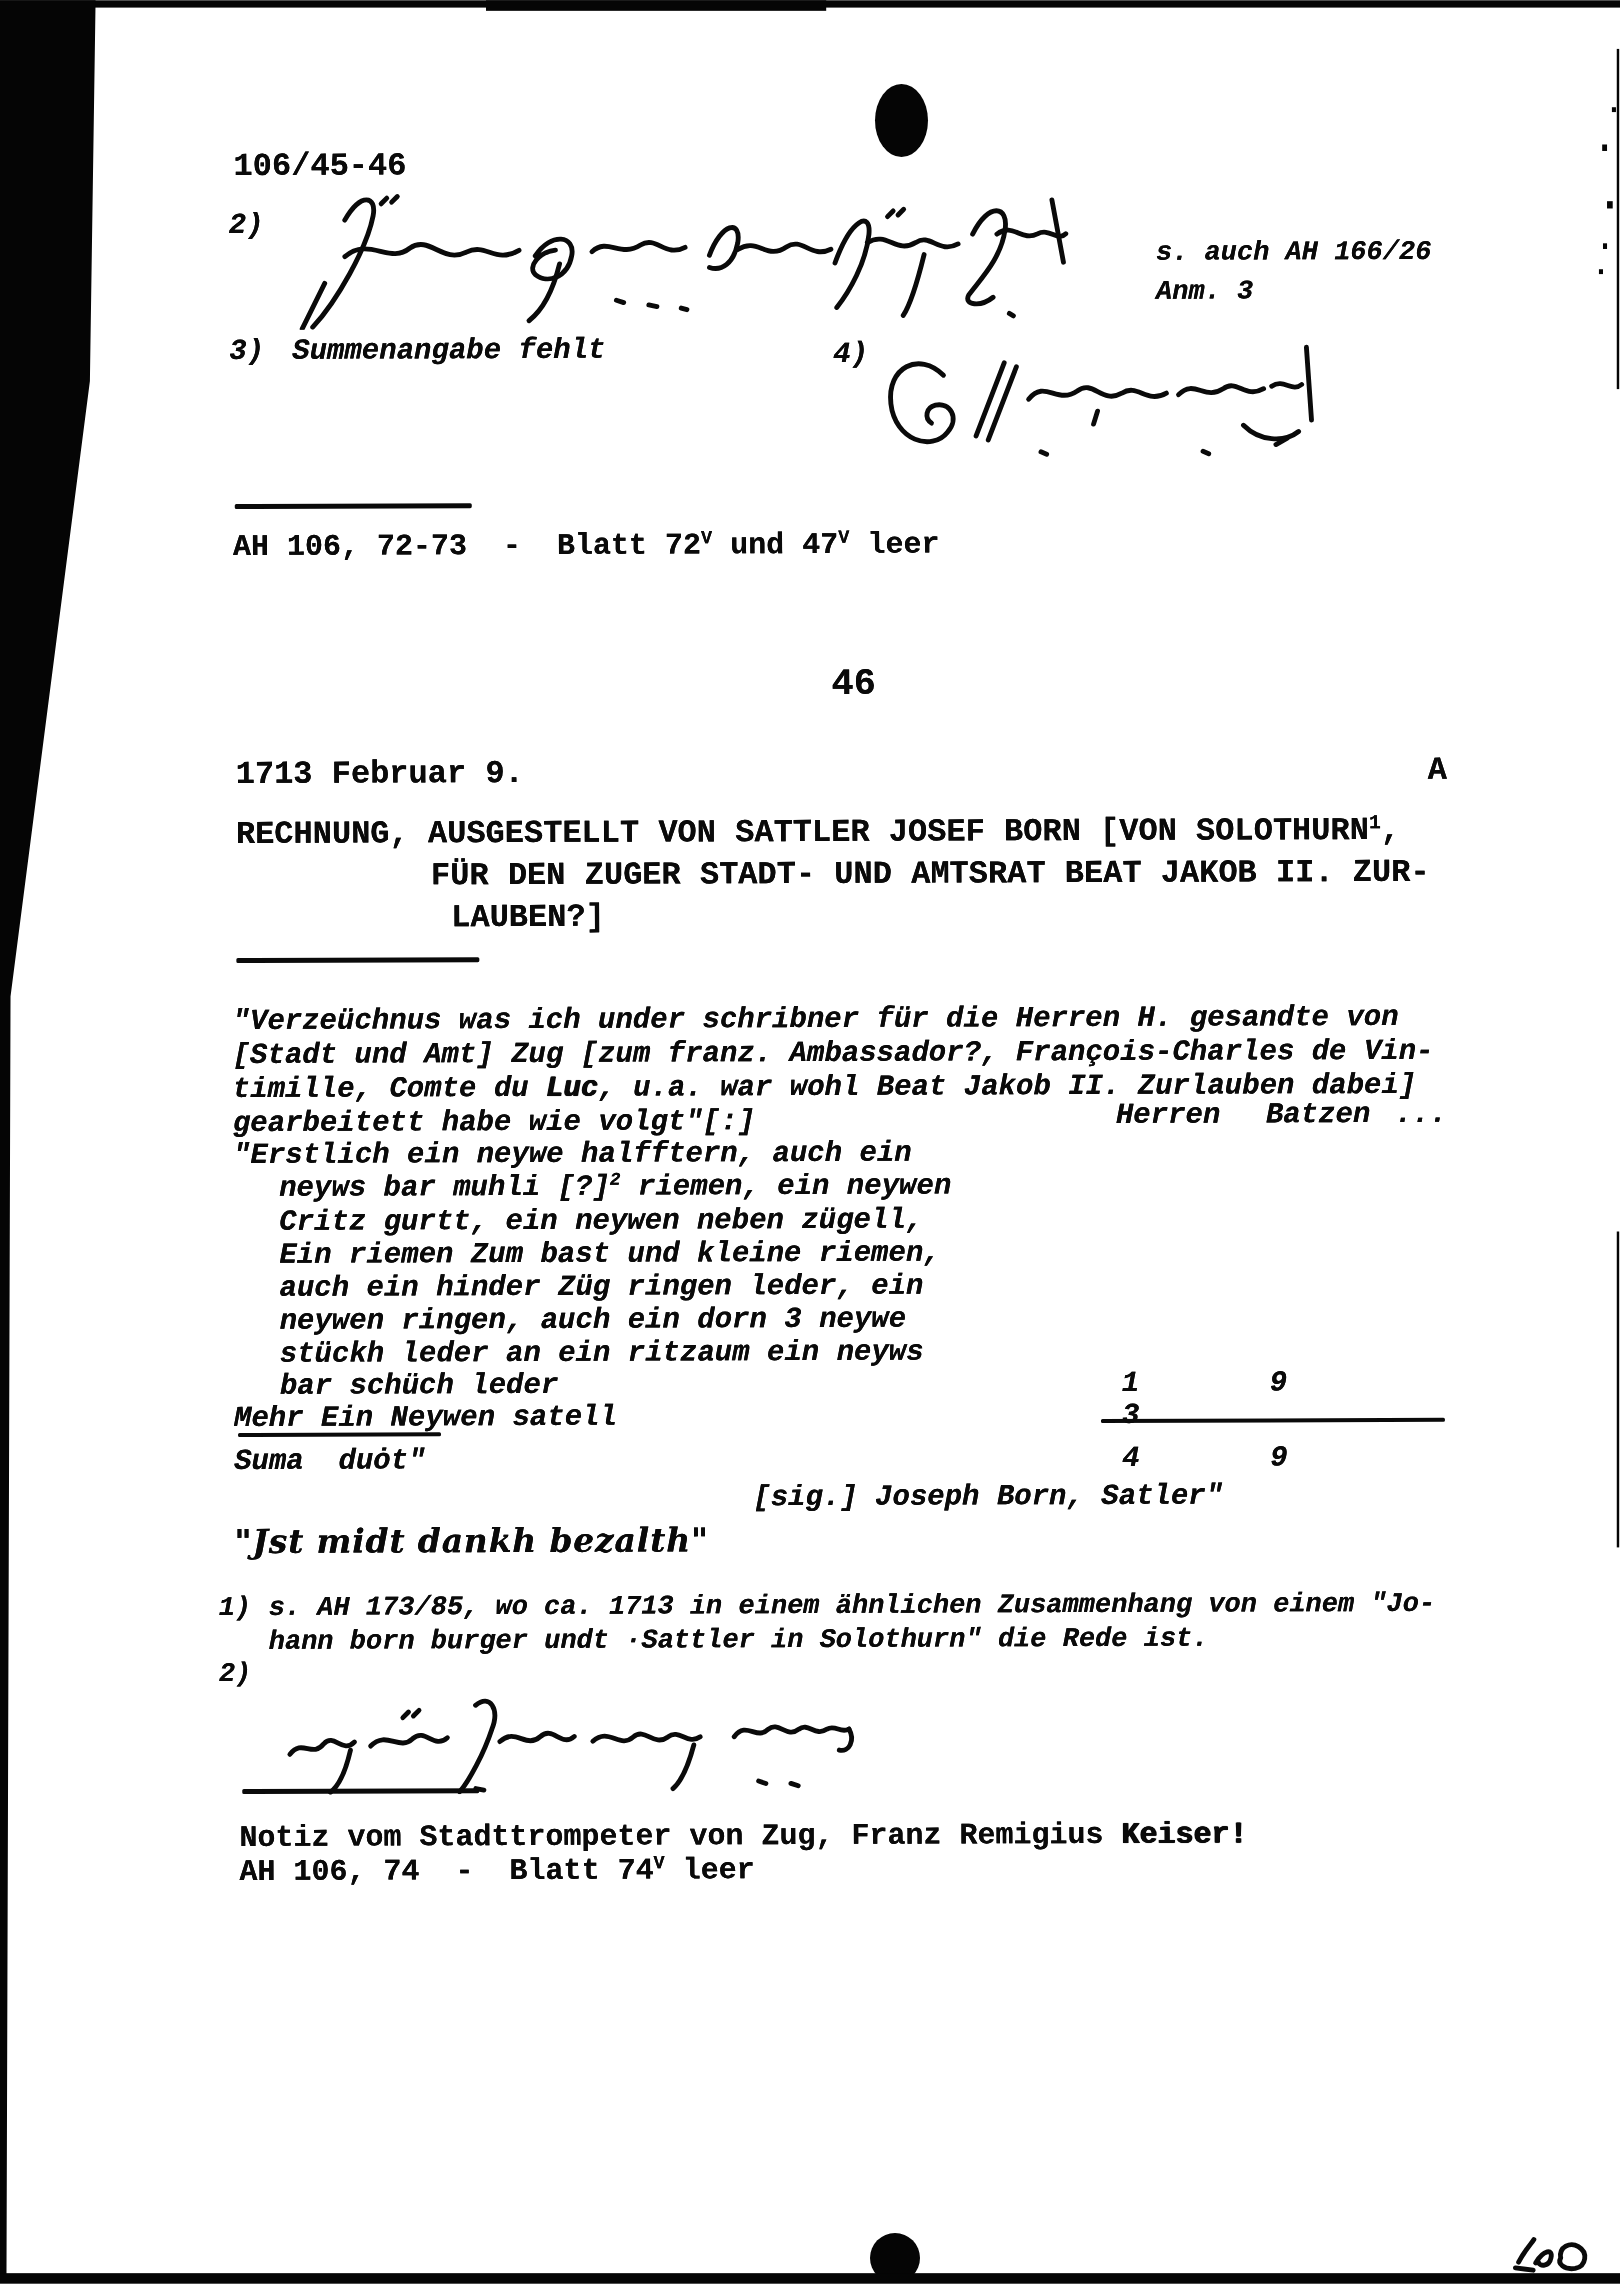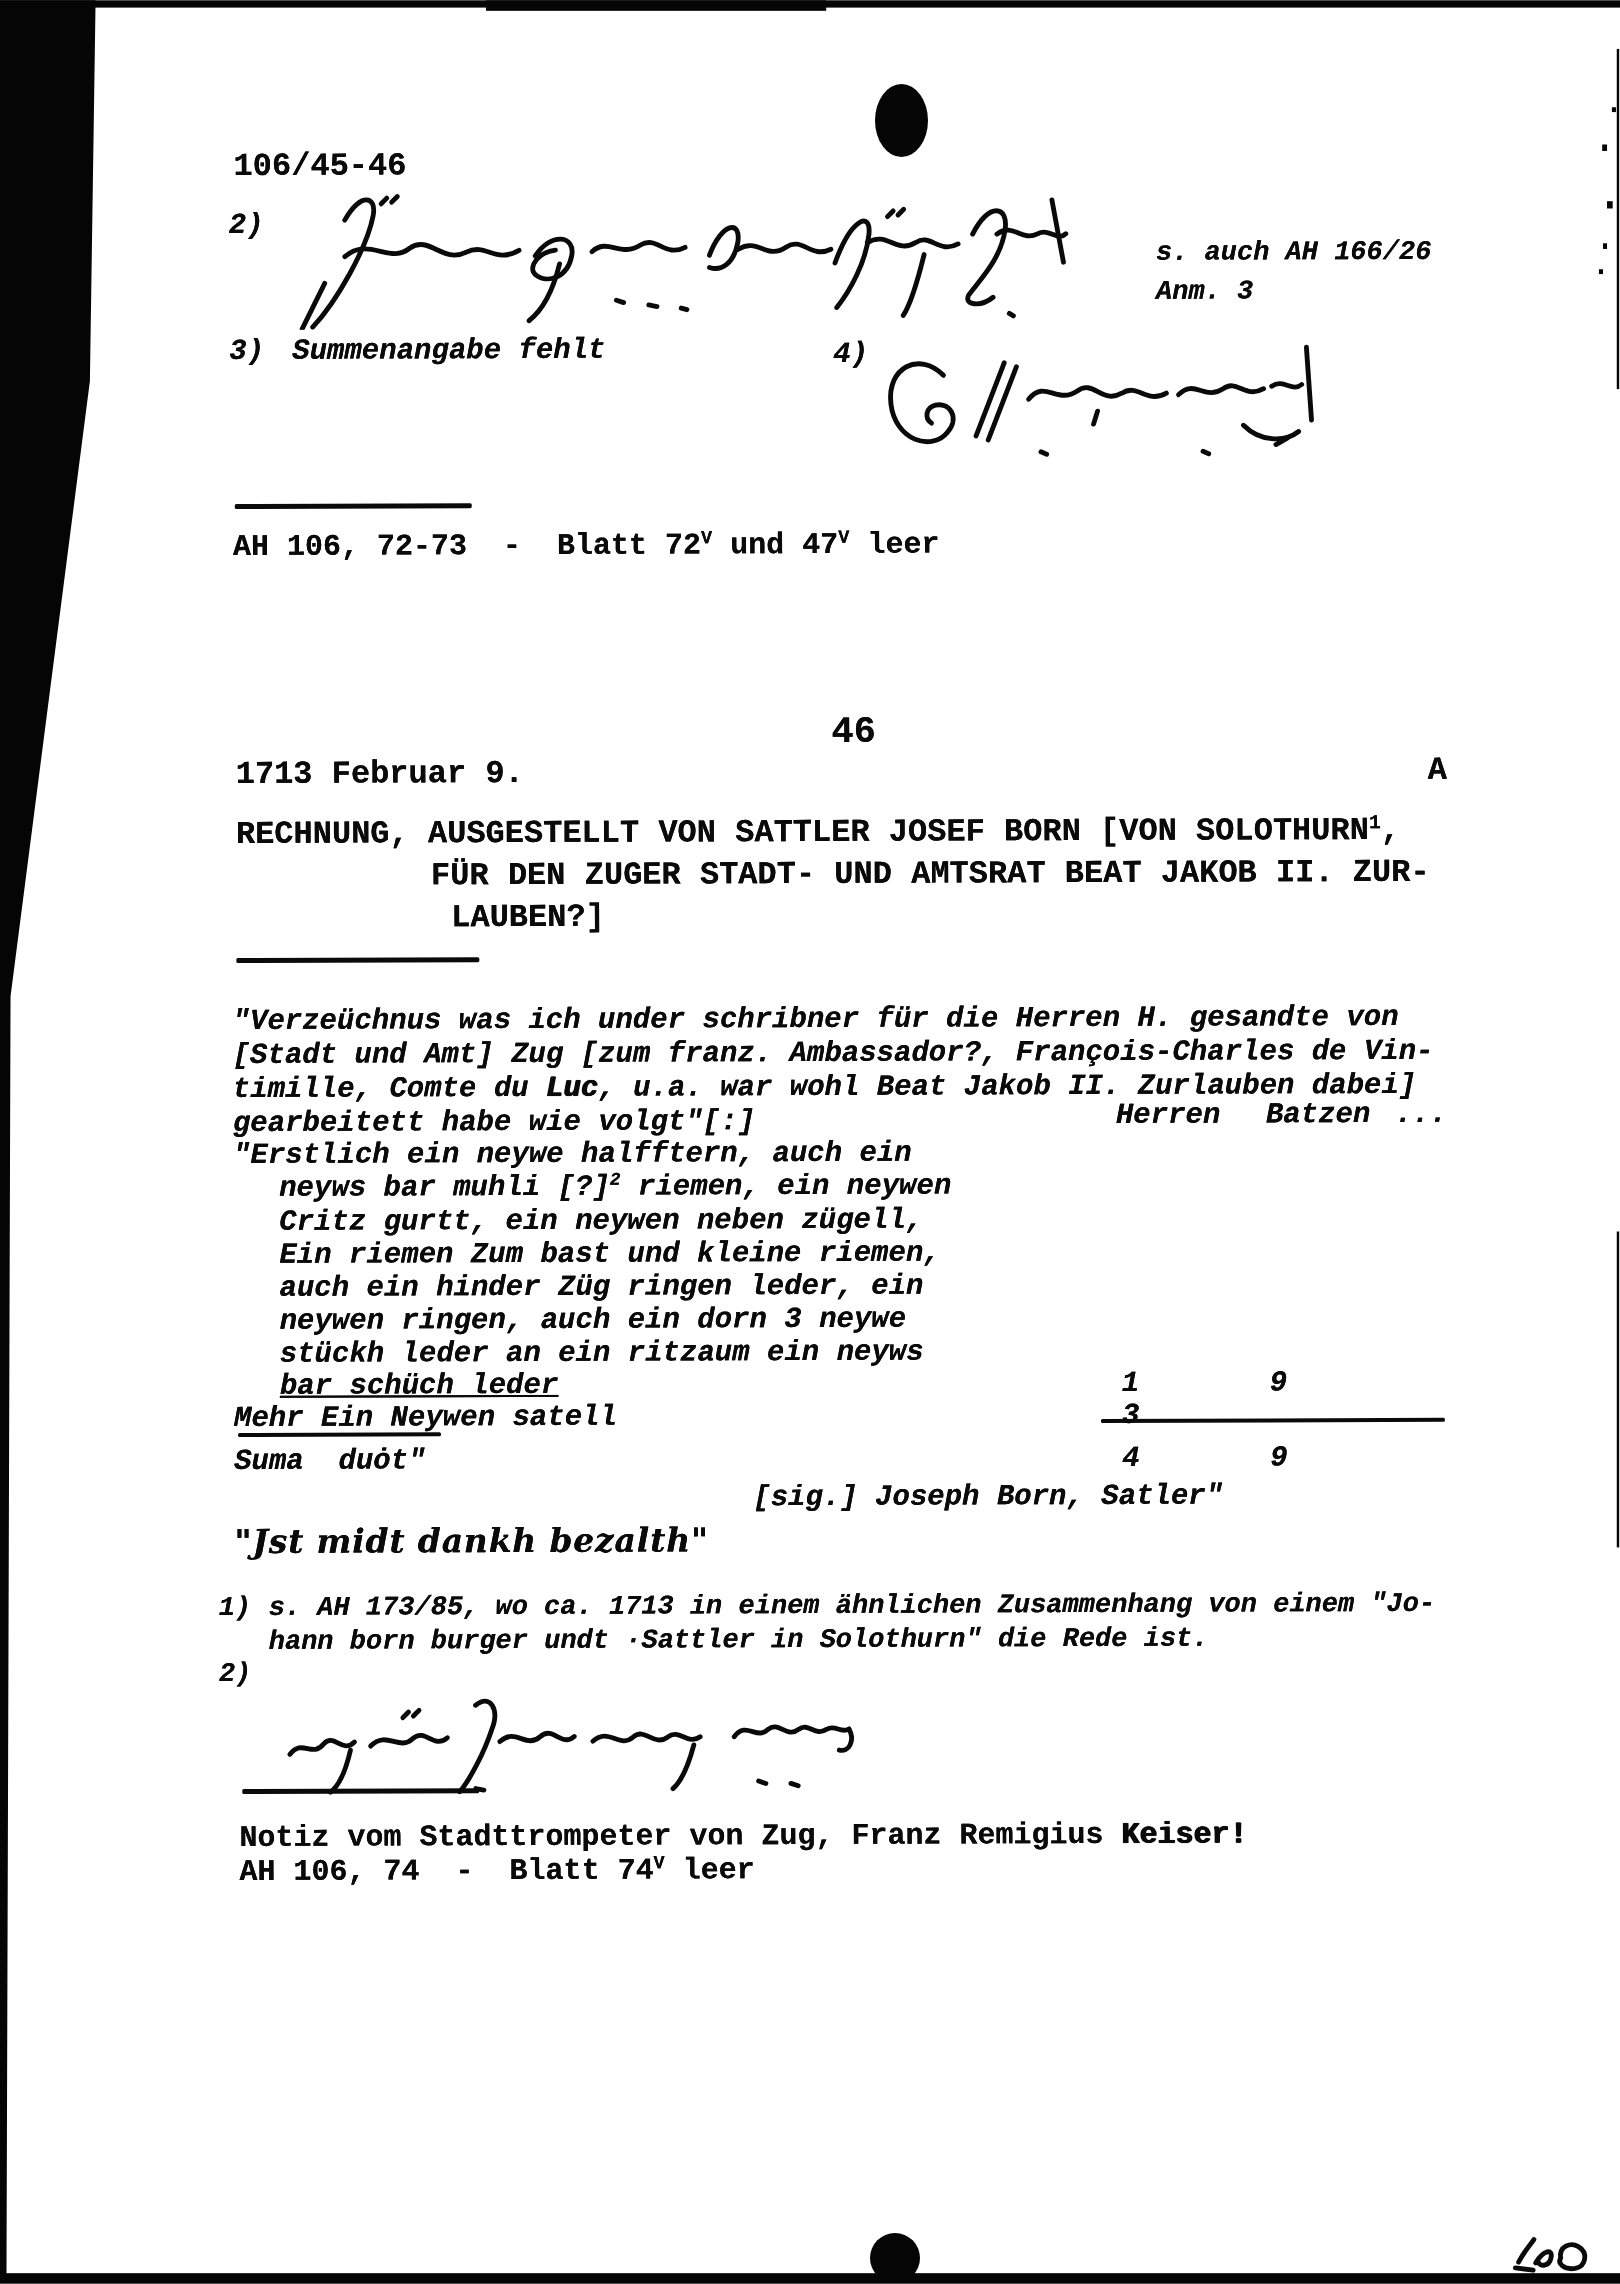--- a/index.html
+++ b/index.html
@@ -14,7 +14,7 @@
   .fs37{font-size:30px;line-height:1;}
   .fs39{font-size:32px;line-height:1;}
   .fs40{font-size:32px;line-height:1;}
-  .fs46{font-size:37px;line-height:1;margin-top:48px;}
+  .fs46{font-size:37px;line-height:1;}
   .xbold{text-shadow:0.7px 0 currentColor,-0.5px 0 currentColor,0 0 0.8px currentColor;}
   .sup{display:inline-block;font-size:0.62em;transform:translateY(-0.55em);}
   .rule{position:absolute;background:#0a0a0a;border-radius:1.6px;}

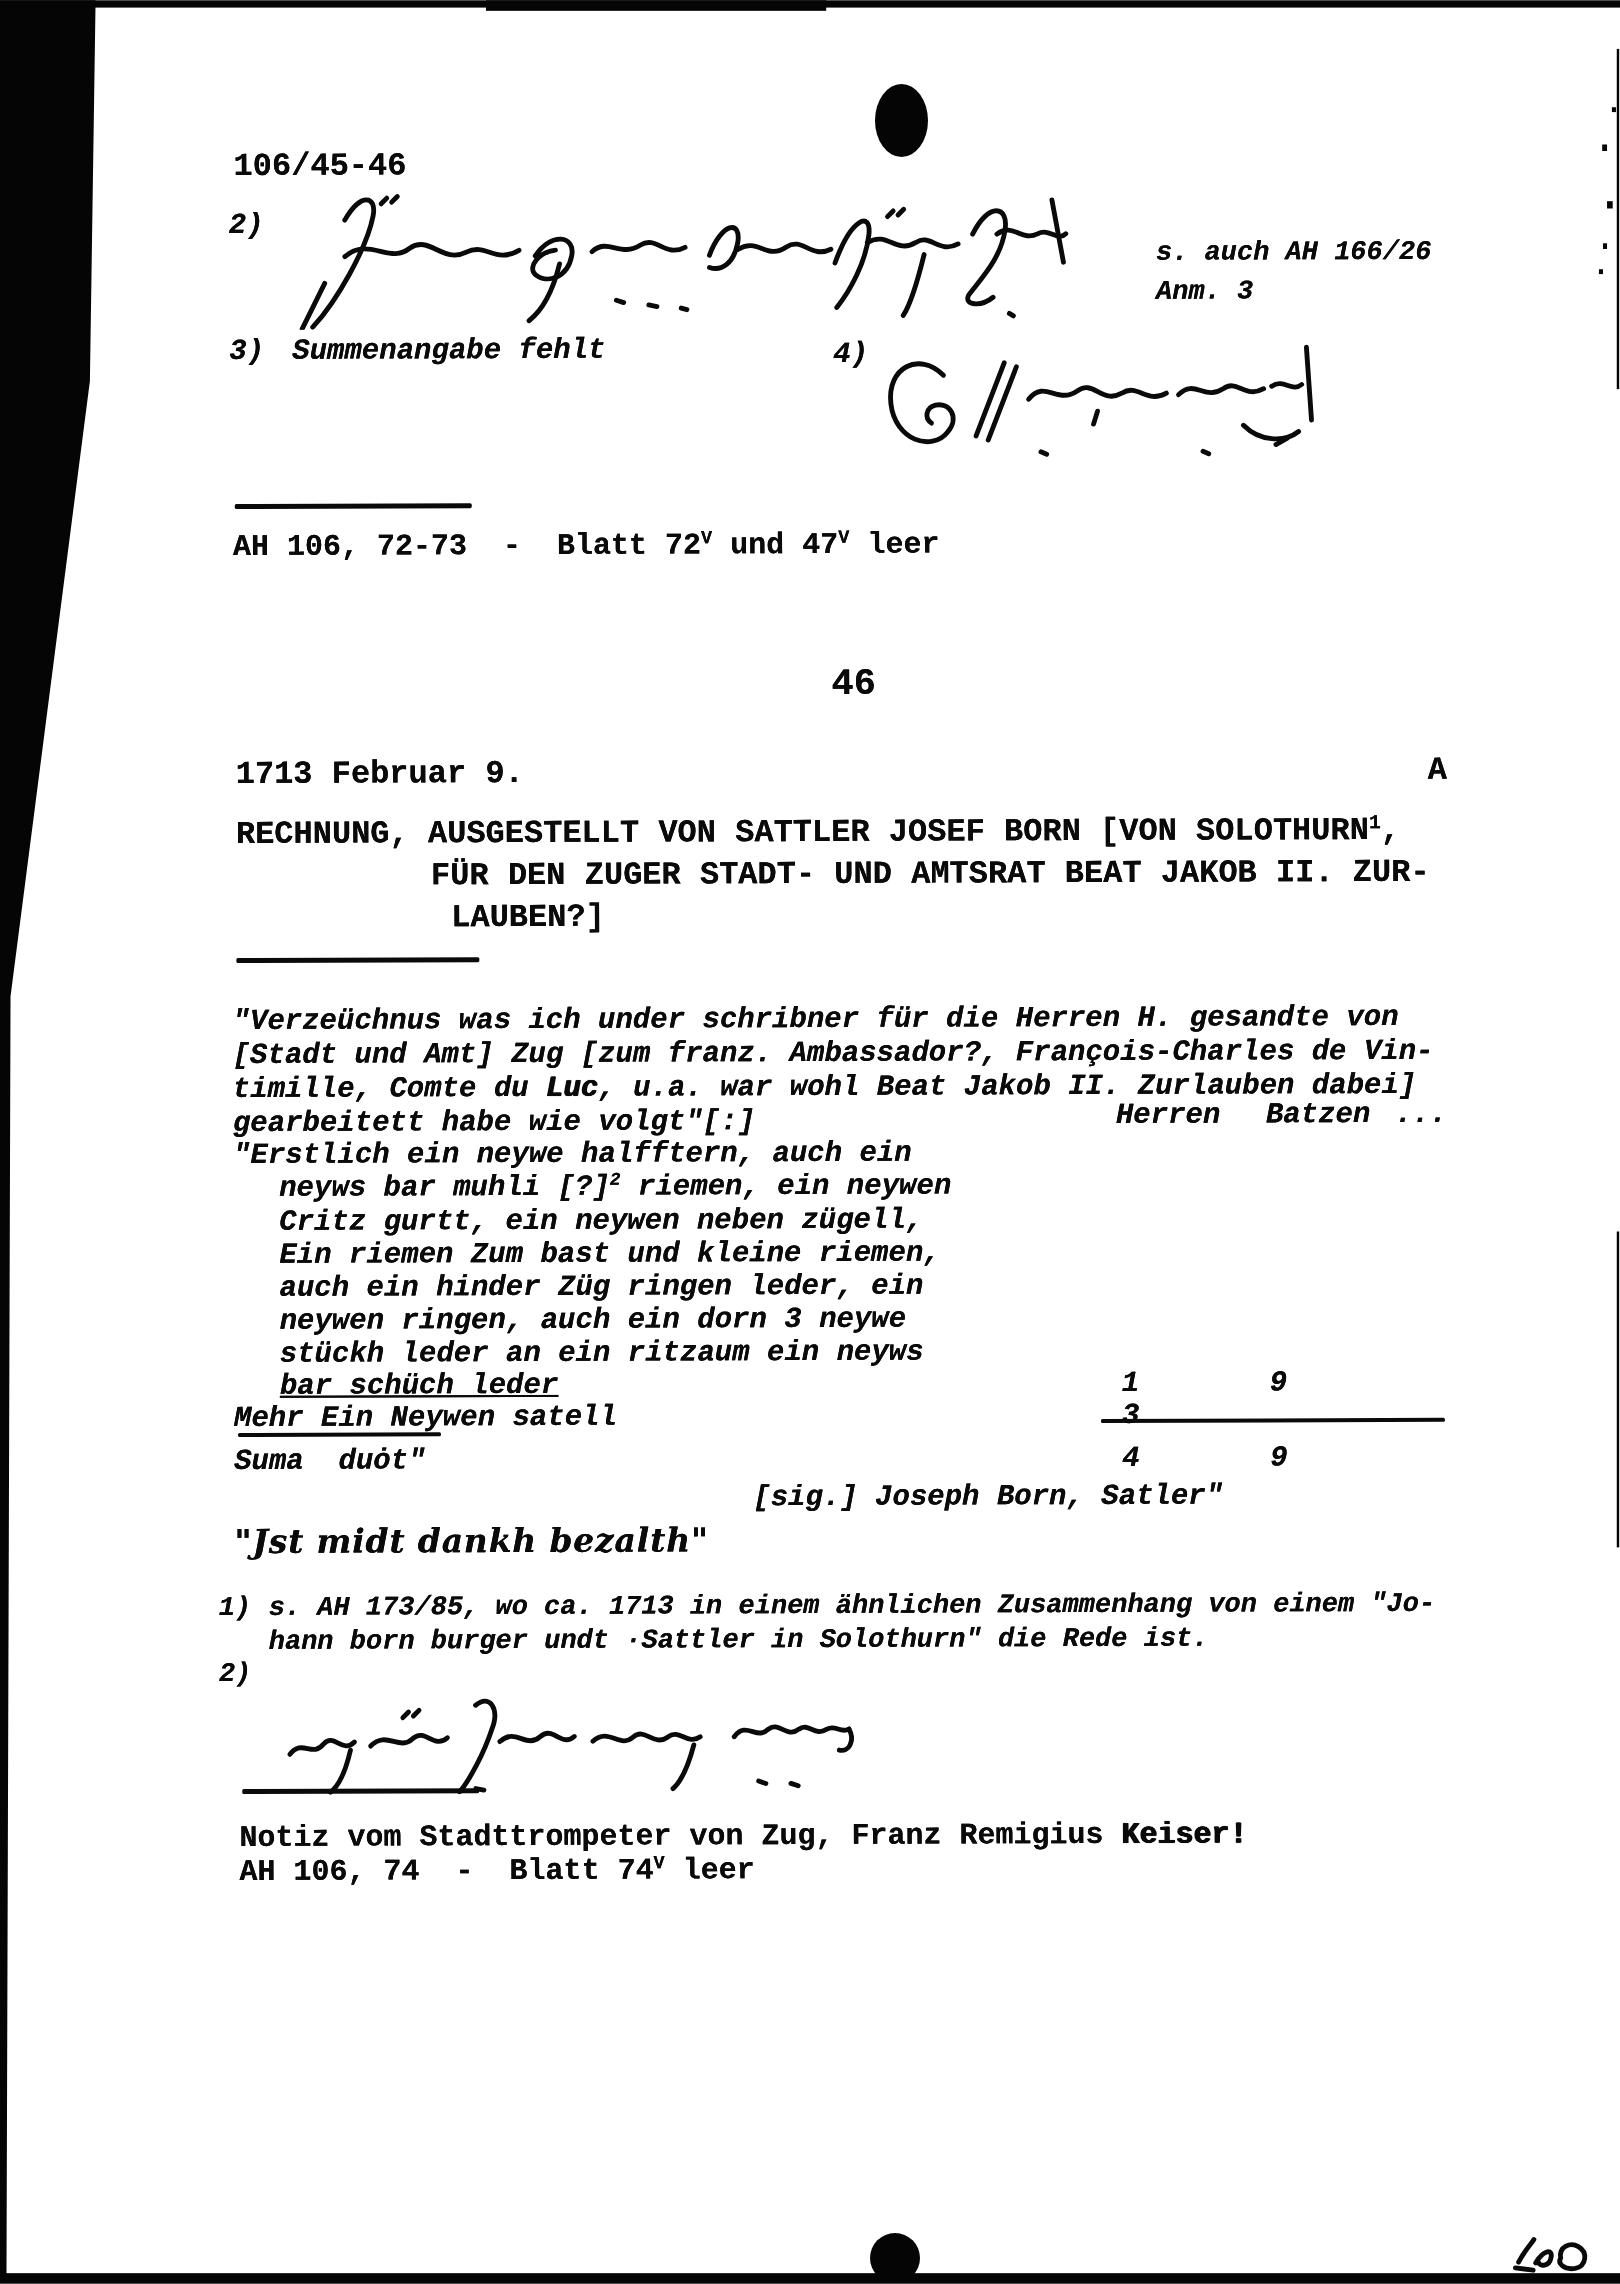--- a/index.html
+++ b/index.html
@@ -126,7 +126,7 @@
     <div class="t fs36 it" style="left:279px;top:1272px;">auch ein hinder Züg ringen leder, ein</div>
     <div class="t fs36 it" style="left:279px;top:1305px;">neywen ringen, auch ein dorn 3 neywe</div>
     <div class="t fs36 it" style="left:279px;top:1338px;">stückh leder an ein ritzaum ein neyws</div>
-    <div class="t fs36 it" style="left:279px;top:1370px;text-decoration:underline;">bar schüch leder</div>
+    <div class="t fs36 it" style="left:279px;top:1370px;">bar schüch leder</div>
     <div class="t fs36 it" style="left:1121px;top:1370px;">1</div>
     <div class="t fs36 it" style="left:1269px;top:1370px;">9</div>
     <div class="t fs36 it" style="left:233px;top:1402px;">Mehr Ein Neywen satell</div>

